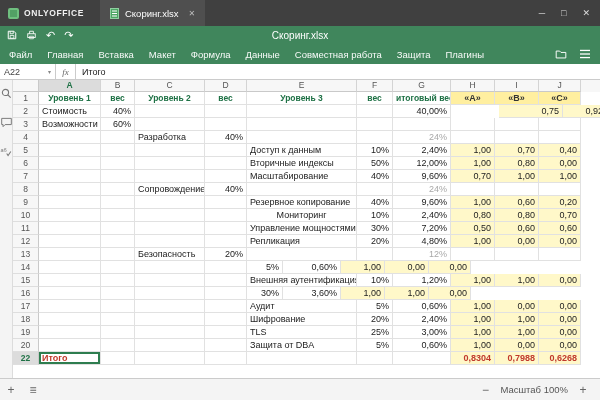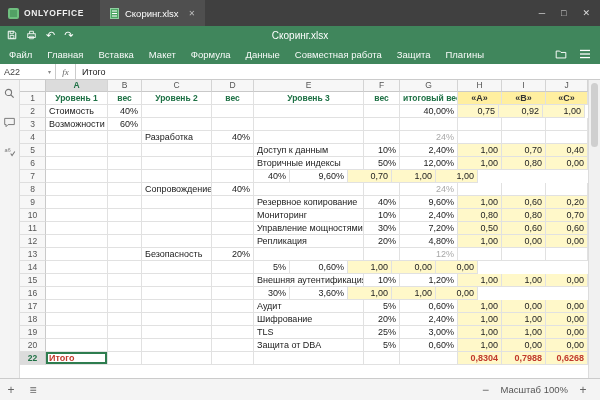--- a/index.html
+++ b/index.html
@@ -201,7 +201,7 @@
           <div class="cell" style="width: 110px;"></div>
           <div class="cell" style="width: 36px;"></div>
           <div class="cell c-p" style="width: 58px;">40,00%</div>
-          <div class="cell c-y" style="width: 41px;">0,75</div>
+          <div class="cell c-y" style="width: 64px; margin-left: 48px;">0,75</div>
           <div class="cell c-y" style="width: 44px;">0,92</div>
           <div class="cell c-y" style="width: 42px;">1,00</div>
         </div>

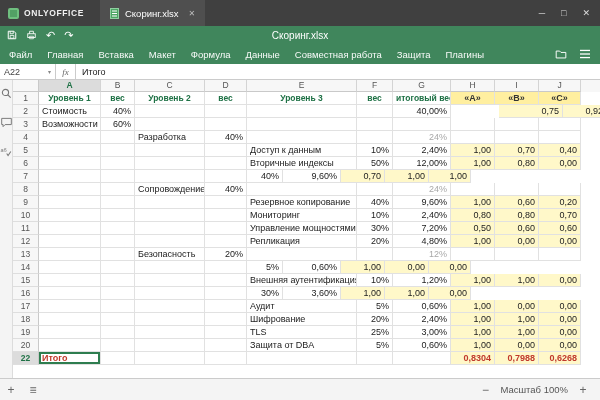--- a/index.html
+++ b/index.html
@@ -263,6 +263,7 @@
           <div class="cell" style="width: 34px;"></div>
           <div class="cell" style="width: 70px;"></div>
           <div class="cell" style="width: 42px;"></div>
+          <div class="cell" style="width: 110px;">Масштабирование</div>
           <div class="cell c-p" style="width: 36px;">40%</div>
           <div class="cell c-p" style="width: 58px;">9,60%</div>
           <div class="cell c-y" style="width: 44px;">0,70</div>

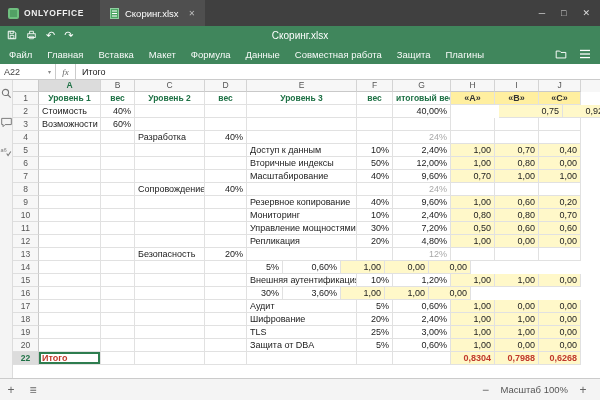--- a/index.html
+++ b/index.html
@@ -302,7 +302,7 @@
           <div class="cell" style="width: 34px;"></div>
           <div class="cell" style="width: 70px;"></div>
           <div class="cell" style="width: 42px;"></div>
-          <div class="cell" style="width: 110px;">Мониторинг</div>
+          <div class="cell" style="width: 110px; text-align: center;">Мониторинг</div>
           <div class="cell c-p" style="width: 36px;">10%</div>
           <div class="cell c-p" style="width: 58px;">2,40%</div>
           <div class="cell c-y" style="width: 44px;">0,80</div>

